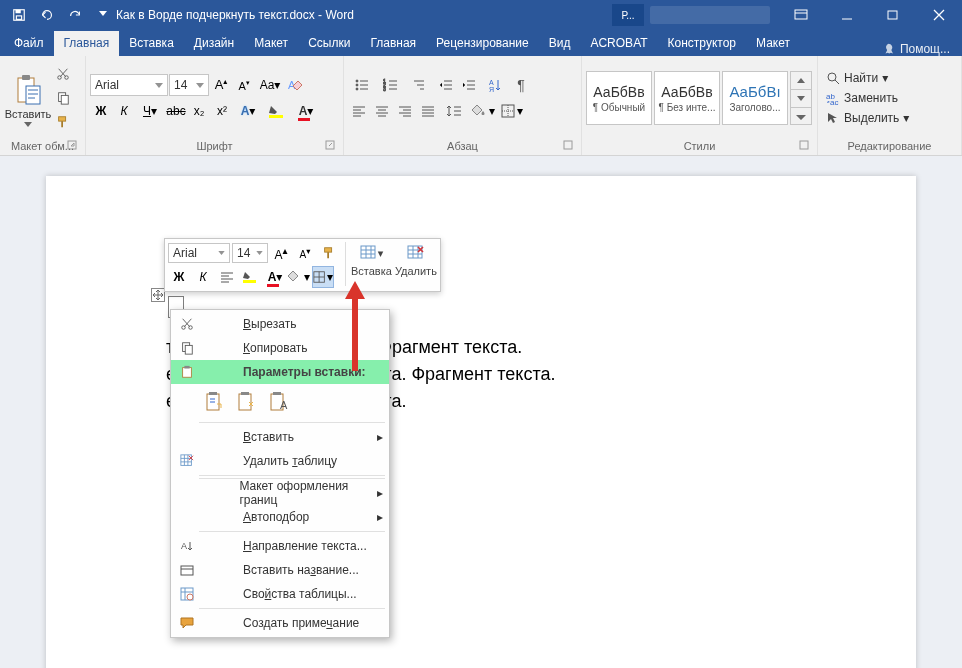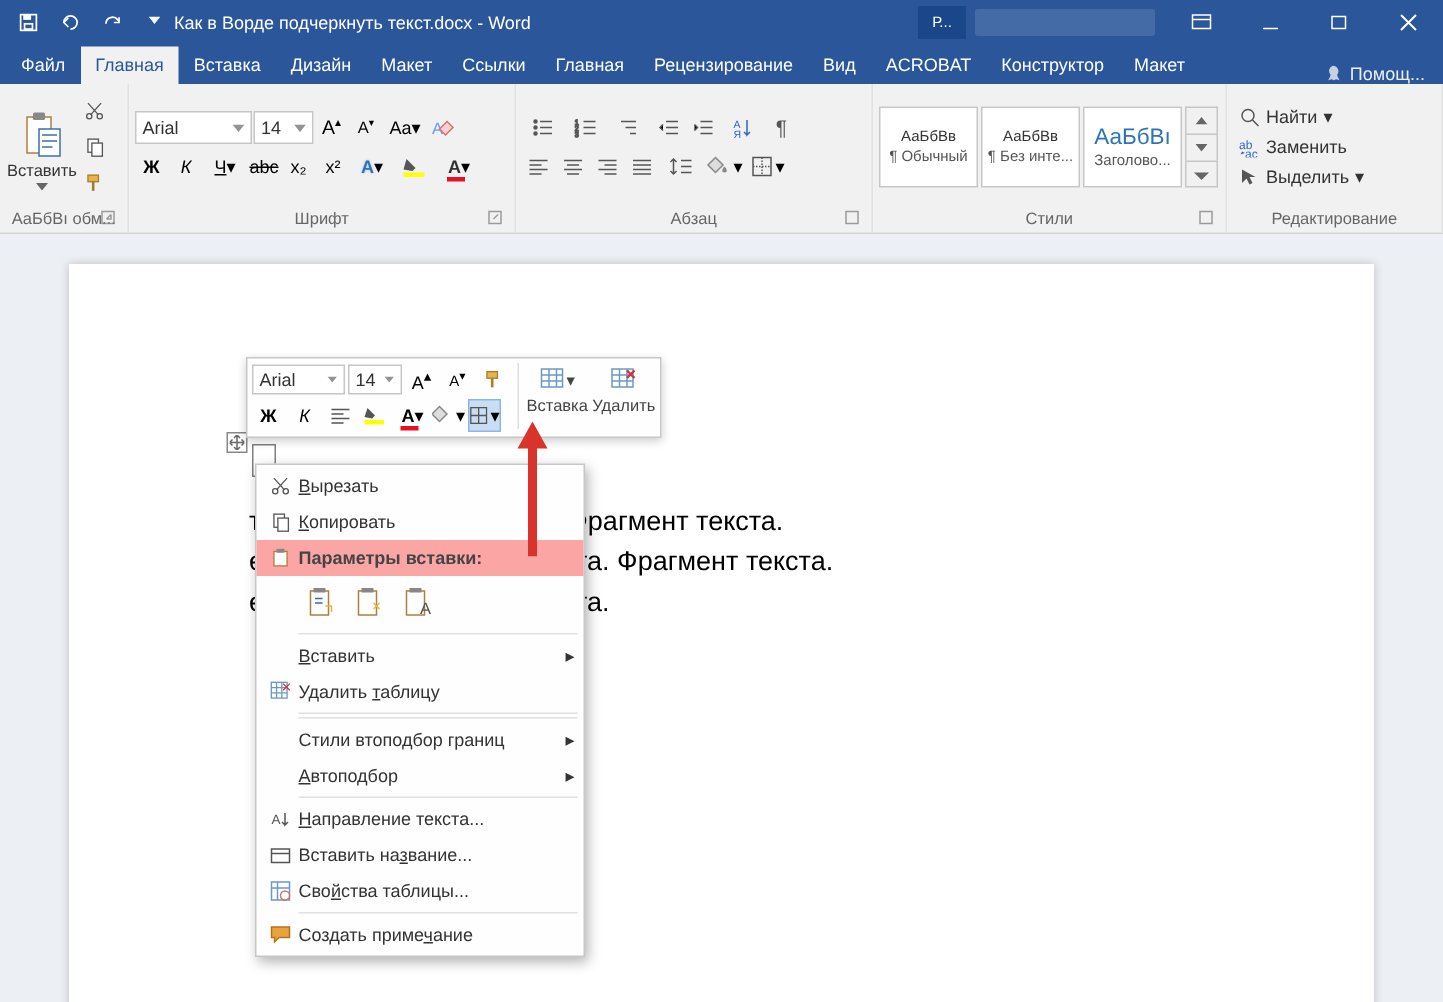--- a/index.html
+++ b/index.html
@@ -40,7 +40,7 @@
 .combo { height: 22px; border: 1px solid #c6c6c6; background: #fff; display: flex; align-items: center; padding: 0 4px; font-size: 12px; color:#333; }
 .combo .dd { margin-left: auto; }
 .stylebox { width: 66px; height: 54px; border: 1px solid #c6c6c6; background: #fff; display:flex; flex-direction:column; align-items:center; justify-content:center; gap:2px; font-size:10px; color:#555; cursor:pointer;}
-.stylebox .prev { font-size: 10px; color: #333; }
+.stylebox .prev { font-size: 14px; color: #333; }
 .stylebox.h1 .prev{color:#2e74b5; font-size:15px;}
 .editcmd { display:flex; align-items:flex-start; gap:4px; font-size:12px; color:#333; padding:2px 4px; cursor:pointer; white-space:nowrap;}
 

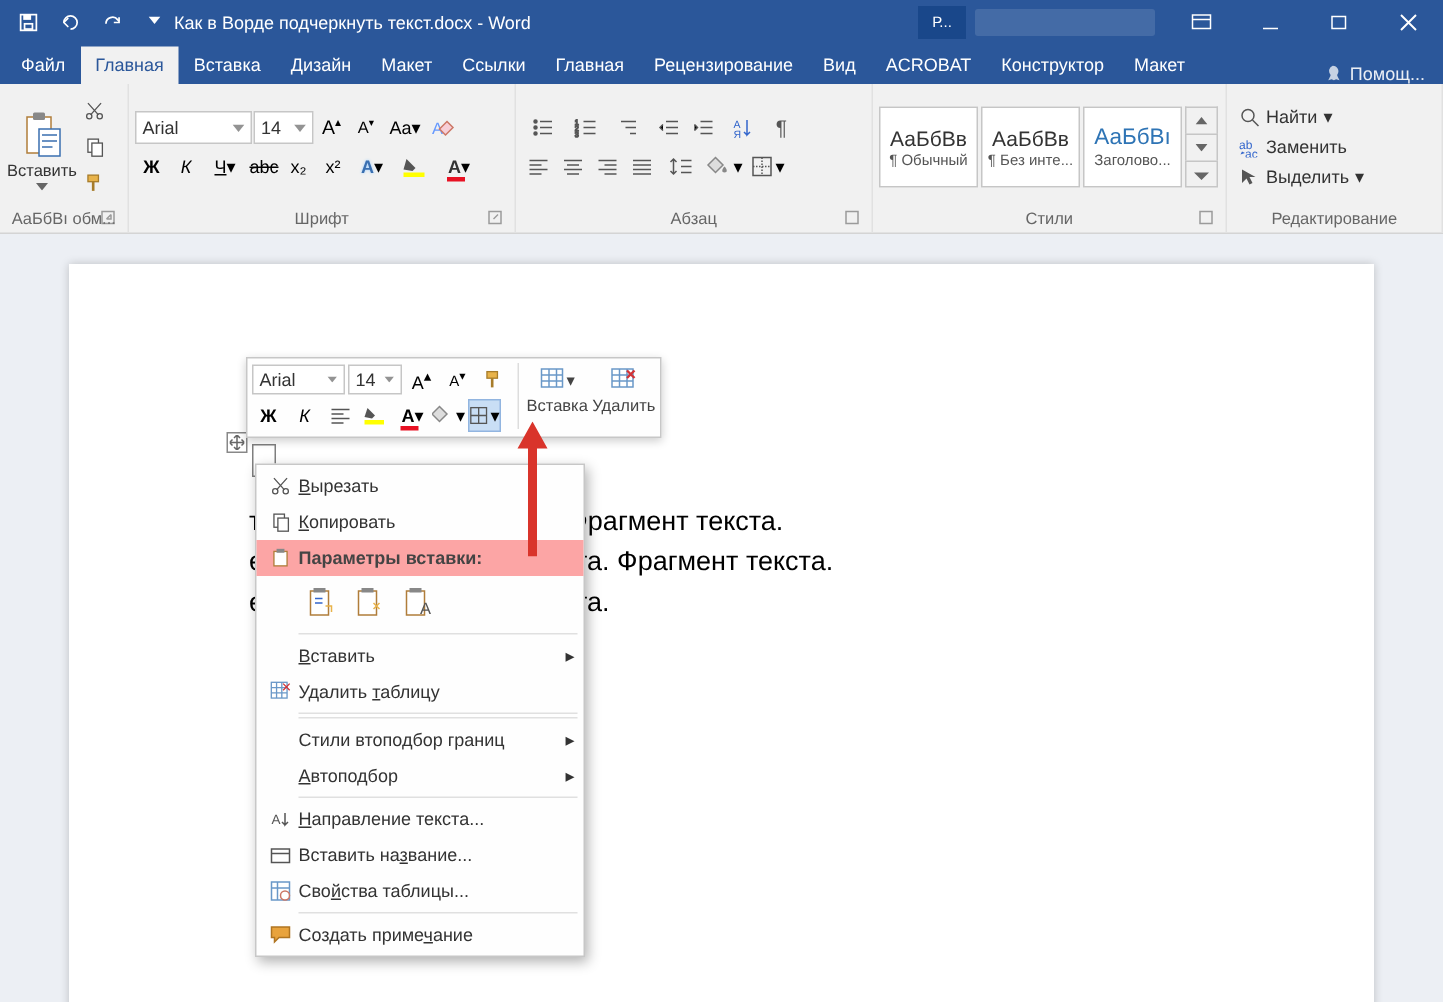--- a/index.html
+++ b/index.html
@@ -195,7 +195,7 @@
           </div>
       </div>
     </div>
-    <div class="glabel"><span>АаБбВı обм...</span><span class="launcher">
+    <div class="glabel"><span>Макет обм...</span><span class="launcher">
           <svg width="10" height="10" viewBox="0 0 10 10" stroke="#777" fill="none">
             <rect x="1" y="1" width="8" height="8"></rect>
             <path d="M4 6l3-3M7 3v3h-3"></path>

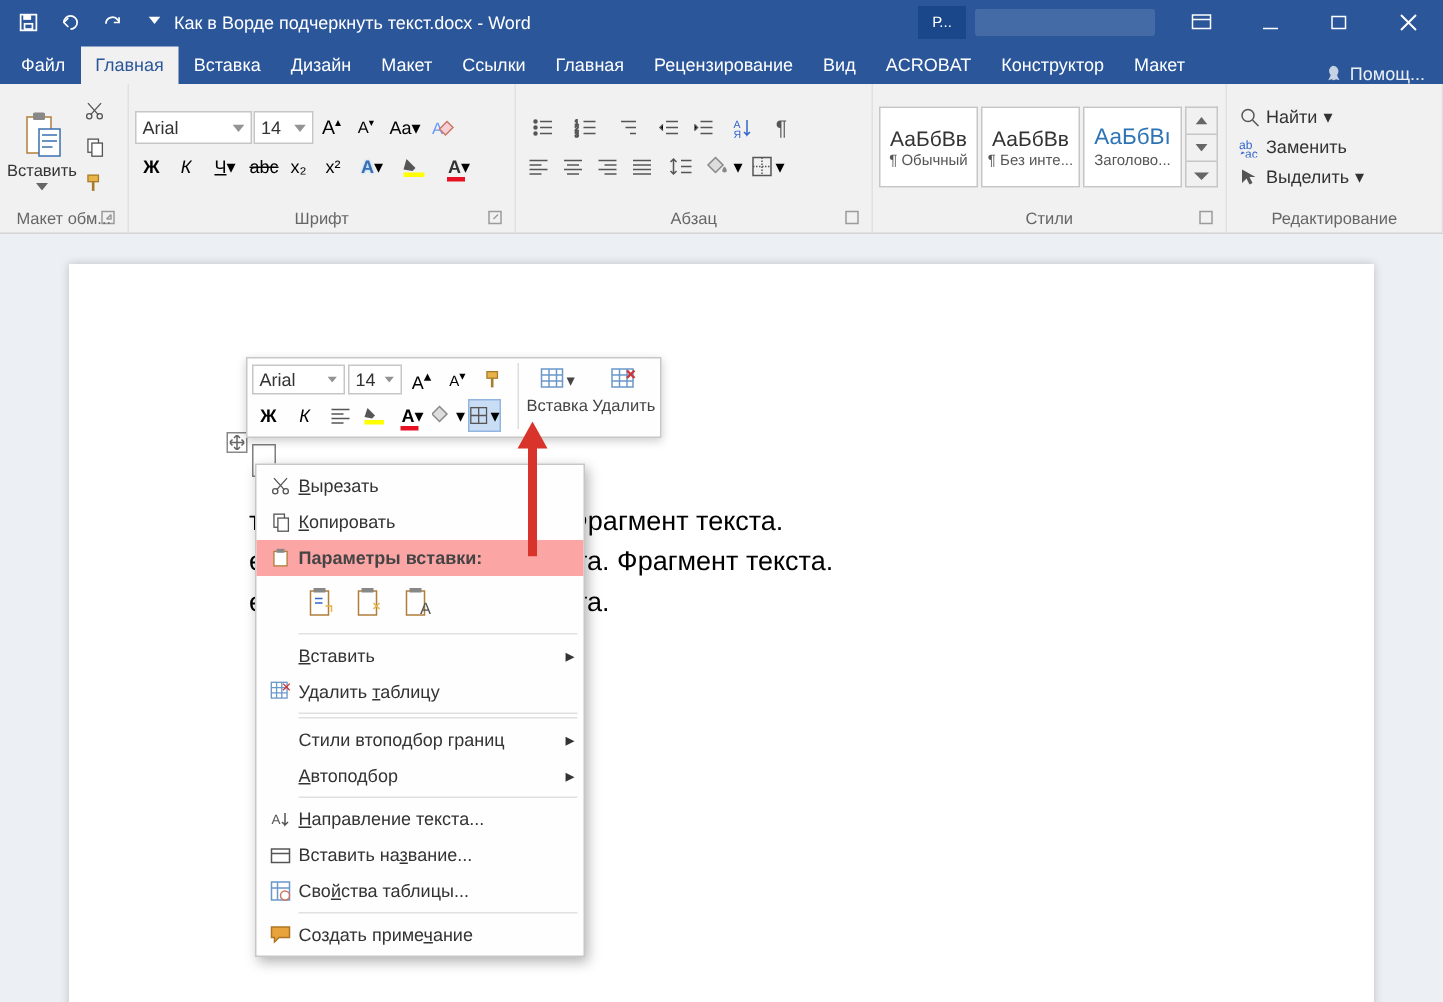--- a/index.html
+++ b/index.html
@@ -64,7 +64,7 @@
 
 
 .ctxmenu { position:absolute; left:170px; top:309px; width:220px; background:#fefefe; border:1px solid #c7c7c7; box-shadow: 2px 3px 8px rgba(0,0,0,.3); z-index:6; padding:2px 0;}
-.ctxitem{display:flex;align-items:center;height:24px;padding:0 22px 0 4px;font-size:12px;color:#333;cursor:pointer;position:relative;}
+.ctxitem{display:flex;align-items:center;height:24px;padding:0 22px 0 4px;font-size:12px;color:#333;cursor:pointer;position:relative;gap:44px;}
 .ctxitem .ico{width:24px;display:flex;justify-content:center;}
 .ctxitem.hover{background:#fca5a5;}
 .ctxitem .arrow{position:absolute;right:6px;}

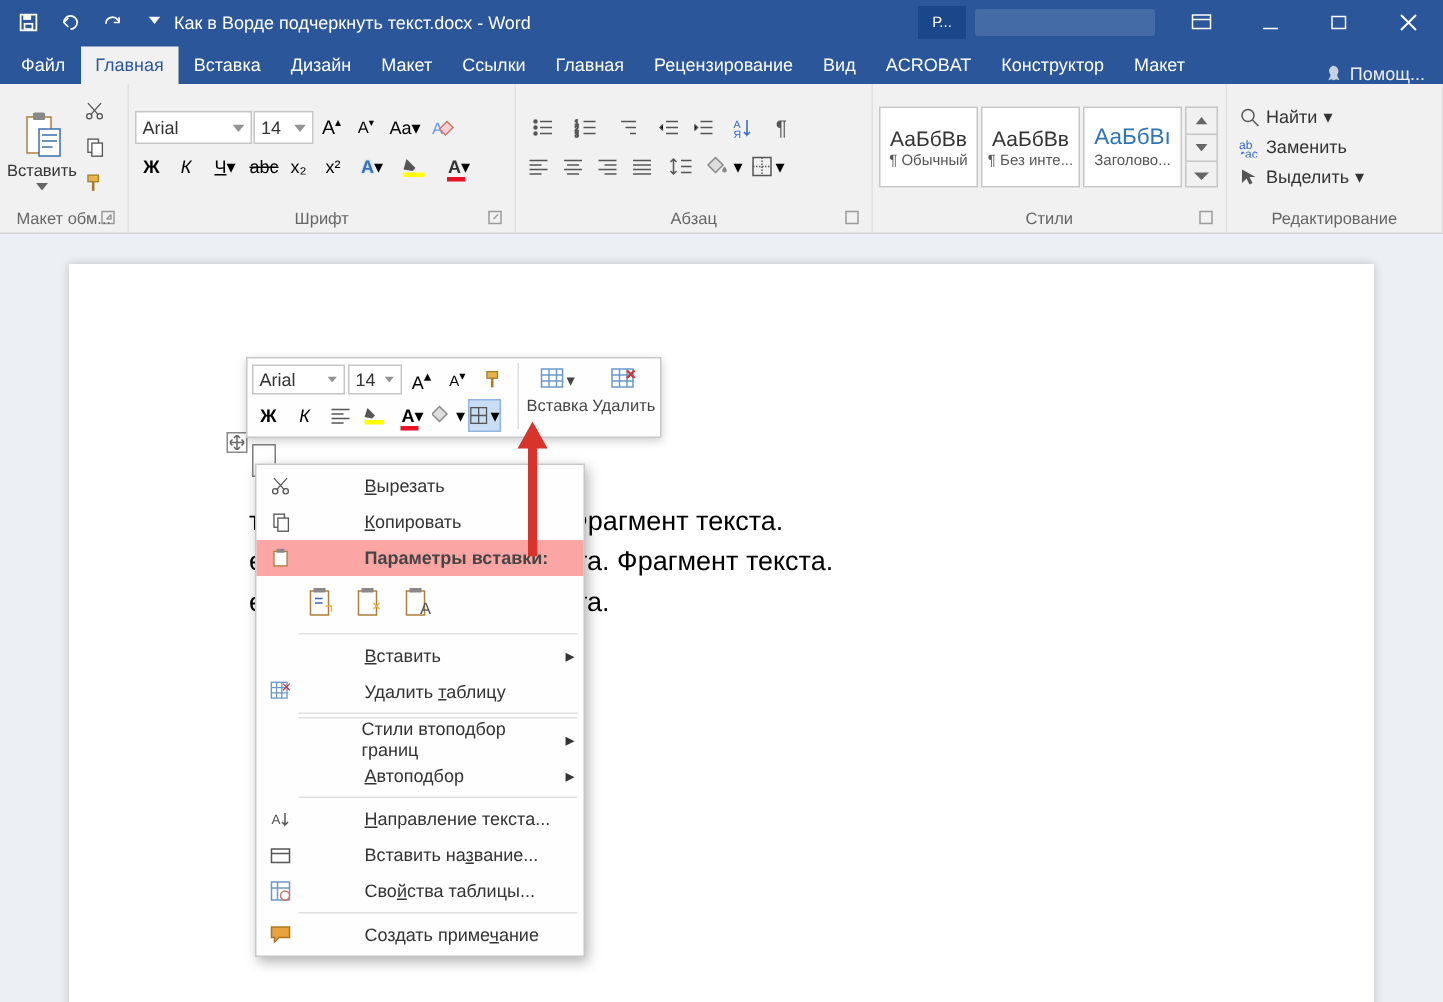--- a/index.html
+++ b/index.html
@@ -66,7 +66,7 @@
 .ctxmenu { position:absolute; left:170px; top:309px; width:220px; background:#fefefe; border:1px solid #c7c7c7; box-shadow: 2px 3px 8px rgba(0,0,0,.3); z-index:6; padding:2px 0;}
 .ctxitem{display:flex;align-items:center;height:24px;padding:0 22px 0 4px;font-size:12px;color:#333;cursor:pointer;position:relative;gap:44px;}
 .ctxitem .ico{width:24px;display:flex;justify-content:center;}
-.ctxitem.hover{background:#fca5a5;}
+.ctxitem.hover{background:#86efac;}
 .ctxitem .arrow{position:absolute;right:6px;}
 .ctxsep{height:1px;background:#e0e0e0;margin:2px 4px 2px 28px;}
 .pasteopts{display:flex;gap:4px;padding:4px 6px 4px 30px;}

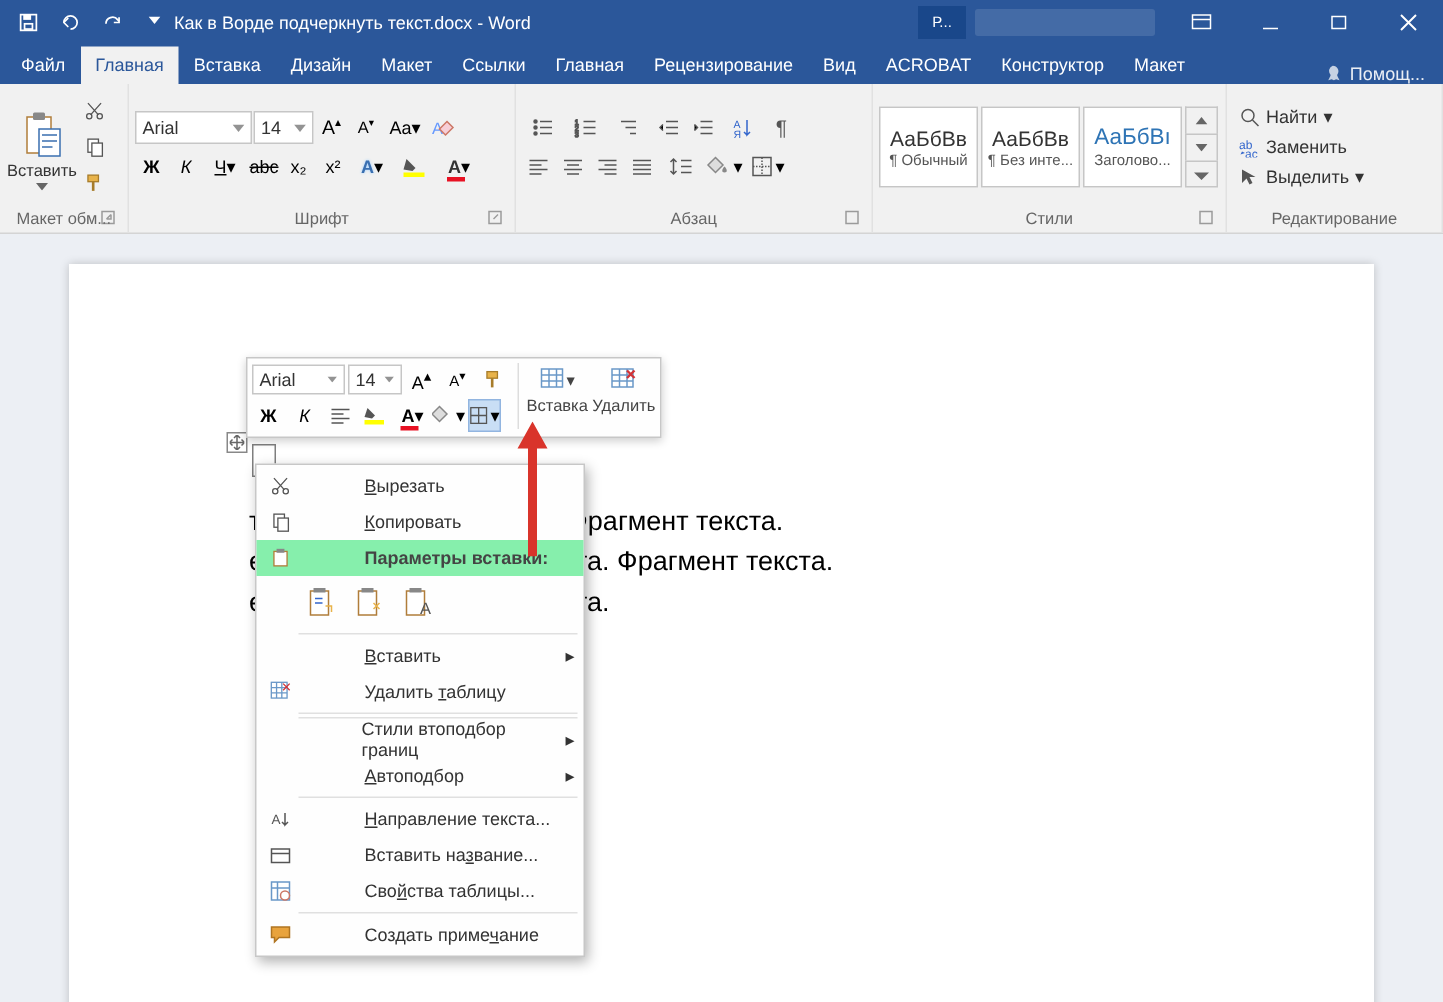--- a/index.html
+++ b/index.html
@@ -603,7 +603,7 @@
   <div class="ctxsep"></div>
   <div class="ctxitem">
       <span class="ico"></span>
-      <span>Стили втоподбор границ</span>
+      <span>Макет оформления границ</span>
       <span class="arrow">▸</span>
     </div>
   <div class="ctxitem">

